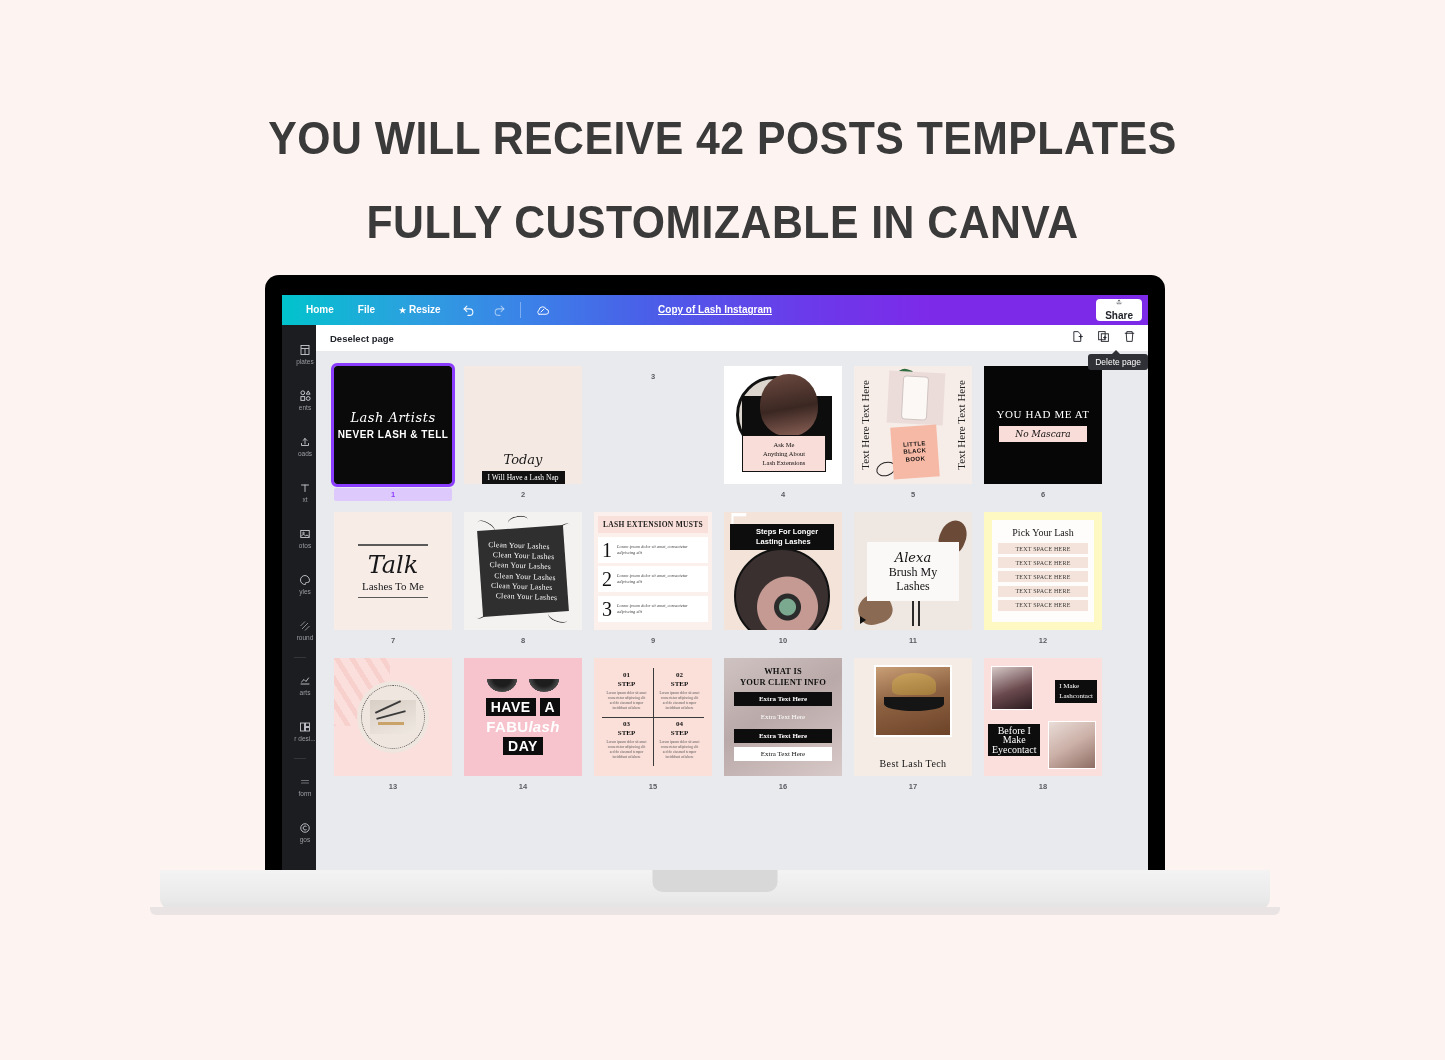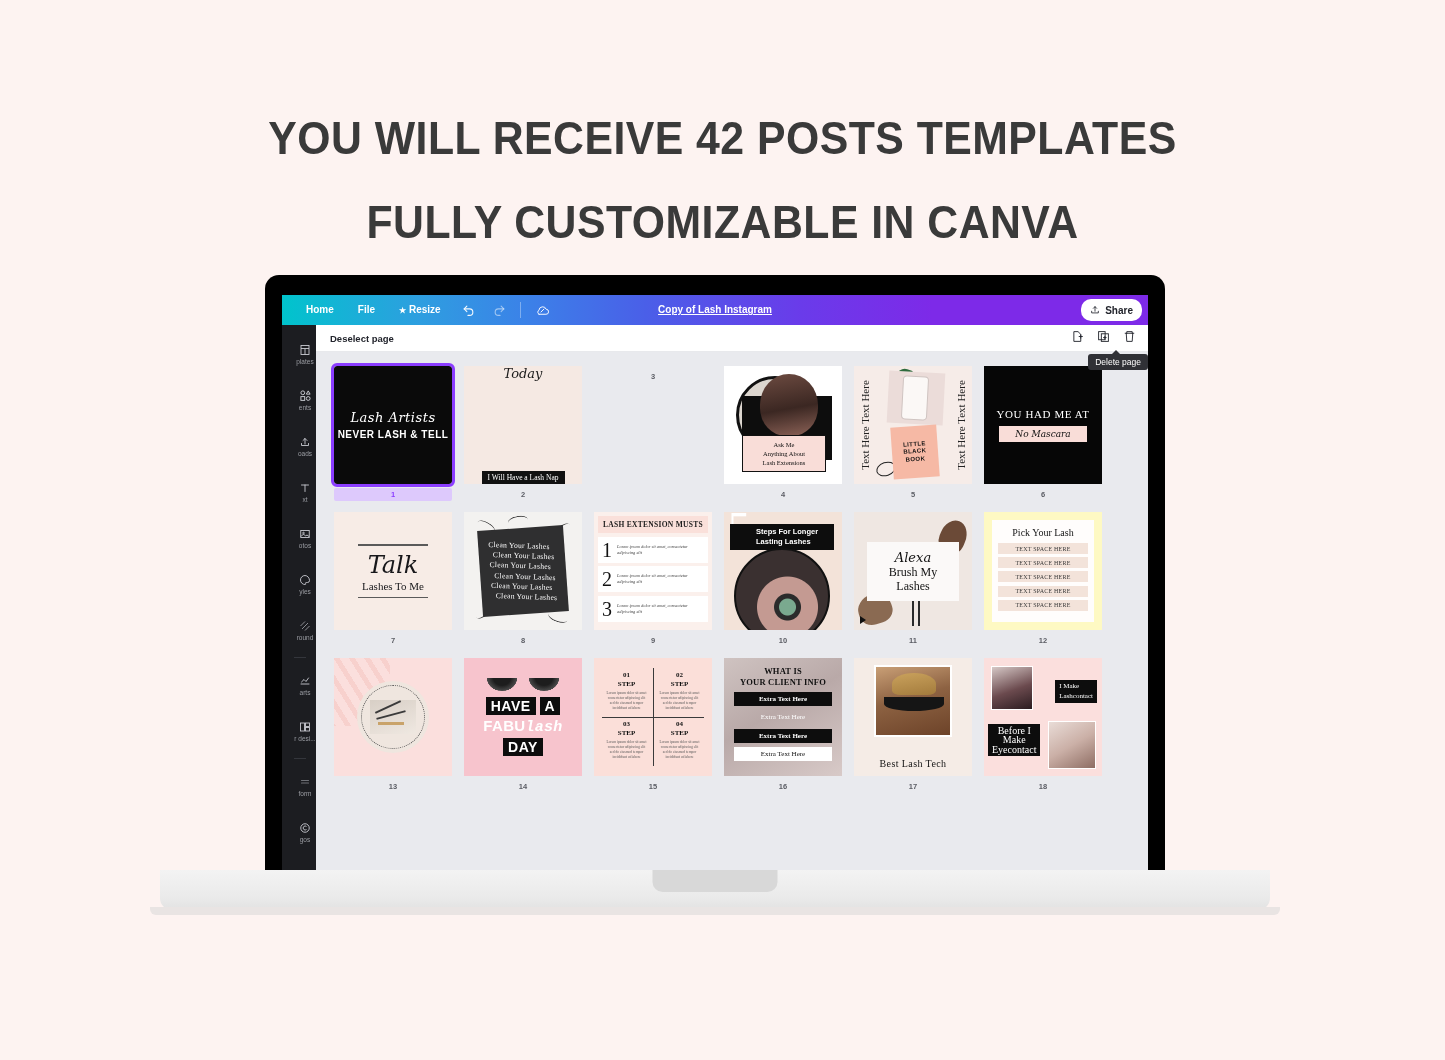--- a/index.html
+++ b/index.html
@@ -78,9 +78,10 @@
     position: absolute; right: 6px; top: 4px;
     background: #fff; color: #22242c;
     font-size: 10px; font-weight: bold;
-    height: 22px; border-radius: 10px;
+    height: 22px; border-radius: 4px;
     display: flex; align-items: center; gap: 5px;
     padding: 0 9px;
+    flex-direction: column;
   }
 
   .appbody { display: flex; height: 545px; }

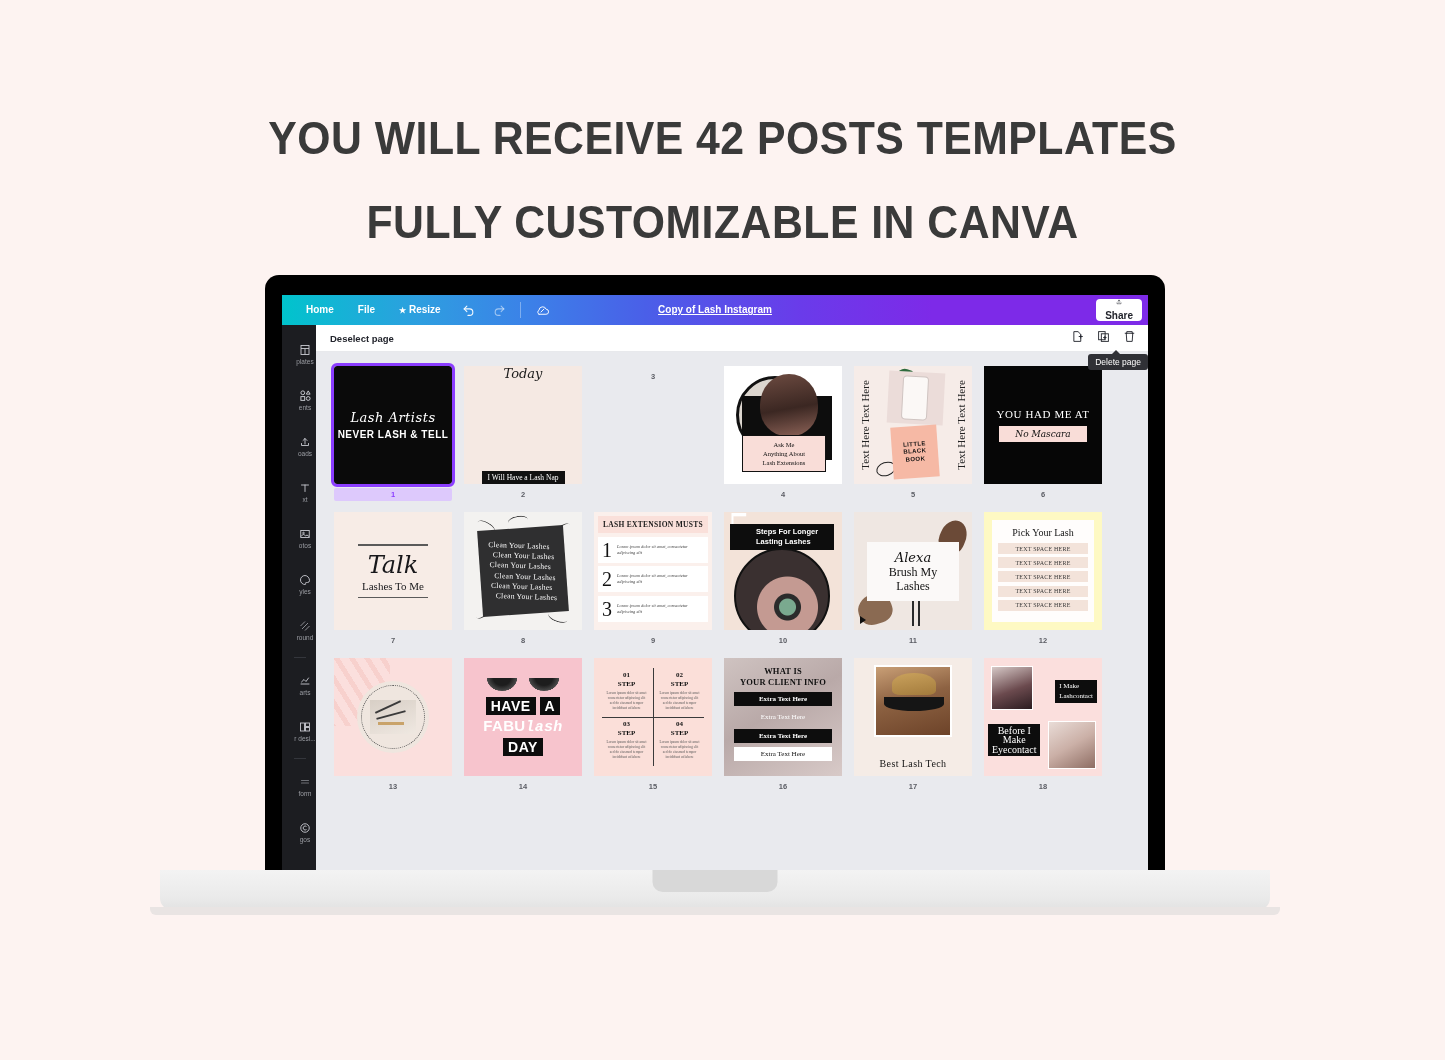--- a/index.html
+++ b/index.html
@@ -148,7 +148,7 @@
   .t1 .b { color:#fff; font-size:10px; font-weight:bold; letter-spacing:.5px; margin-top:4px; }
 
   
-  .t2 { background:#f5e9e3; width:100%; height:100%; display:flex; flex-direction:column; align-items:center; justify-content:space-between; }
+  .t2 { background:#f5e9e3; width:100%; height:100%; display:flex; flex-direction:column; align-items:center; justify-content:flex-end; }
   .t2 .a { color:#1a1a1a; font-family:"DejaVu Serif",serif; font-style:italic; font-size:13px; }
   .t2 .b { background:#111; color:#fff; font-family:"Liberation Serif",serif; font-size:7.5px; padding:2px 6px; margin-top:4px; white-space:nowrap; }
 

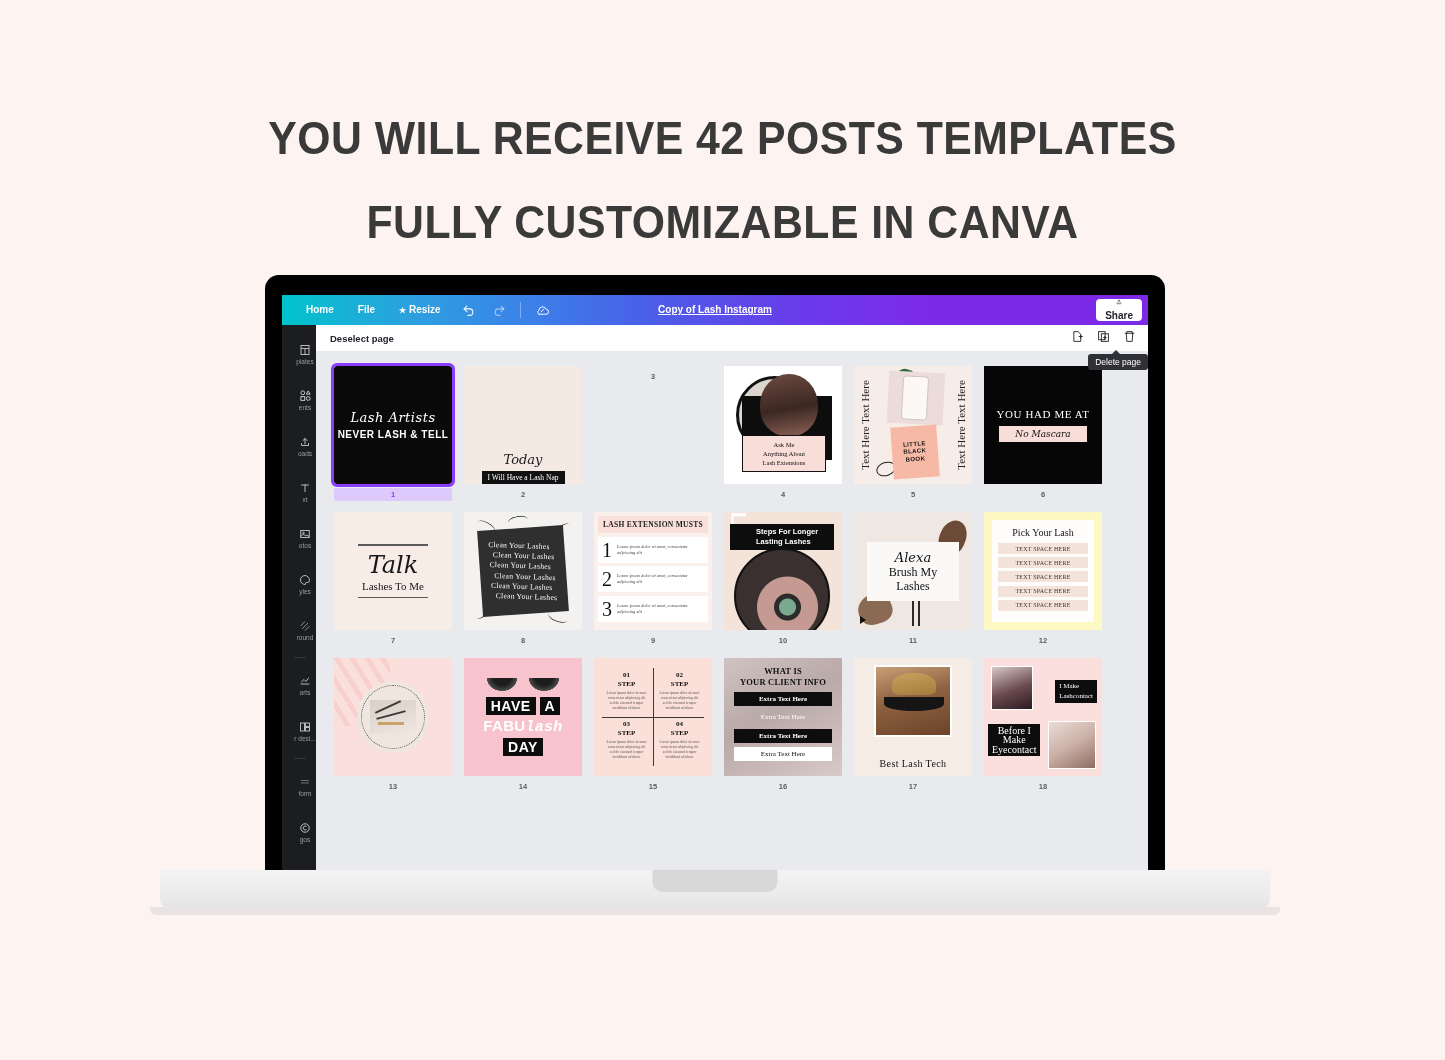--- a/index.html
+++ b/index.html
@@ -241,7 +241,7 @@
   .t14 .r1 { display:flex; gap:4px; align-items:center; }
   .t14 .blk { background:#0d0d0d; color:#fff; font-weight:bold; font-size:14px; padding:1px 5px; letter-spacing:.5px; }
   .t14 .r2 { font-size:15px; color:#fff; font-weight:bold; letter-spacing:.3px; }
-  .t14 .r2 i { font-family:Liberation Mono, monospace; font-style:italic; }
+  .t14 .r2 i { font-family:Liberation Sans, sans-serif; font-style:italic; }
 
   
   .t15 { background:#fbdfd9; width:100%; height:100%; position:relative; padding:10px 6px; }

